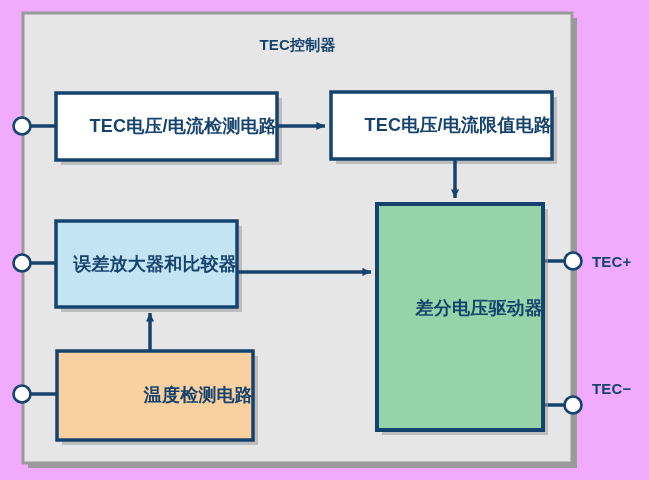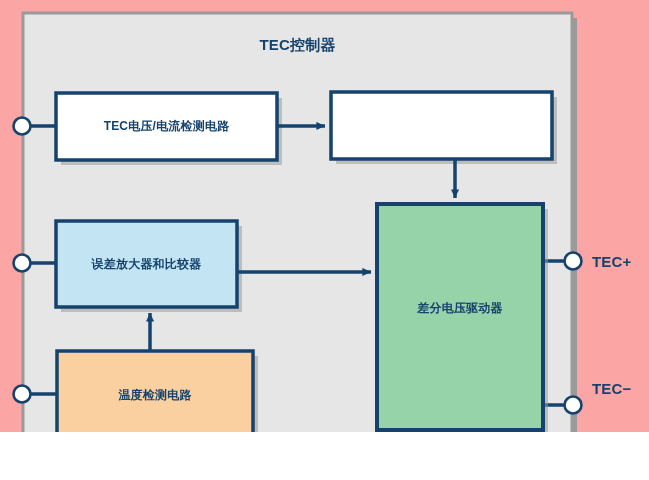--- a/index.html
+++ b/index.html
@@ -13,8 +13,8 @@
   #diagram-root {
     position: relative;
     width: 649px;
-    height: 432px;
-    background: #fca5a5;
+    height: 480px;
+    background: #f0abfc;
     overflow: hidden;
   }
   .svg-layer {

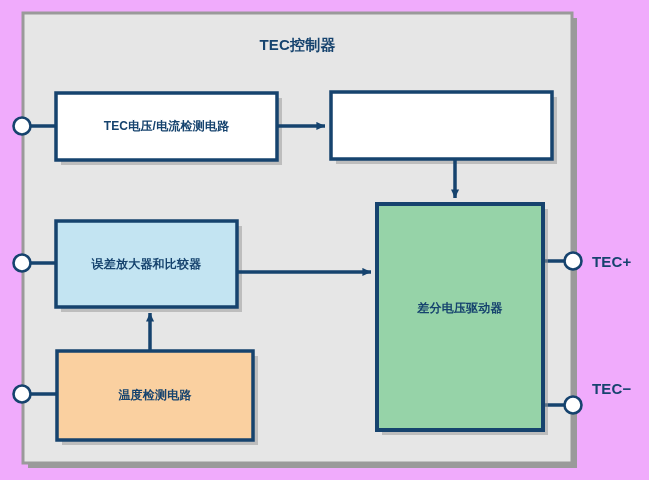--- a/index.html
+++ b/index.html
@@ -33,8 +33,8 @@
     -webkit-font-smoothing: antialiased;
   }
   .box-label {
-    text-align: center;
-    font-size: 12px;
+    text-align: right;
+    font-size: 18px;
     line-height: 18px;
   }
   .title-label {

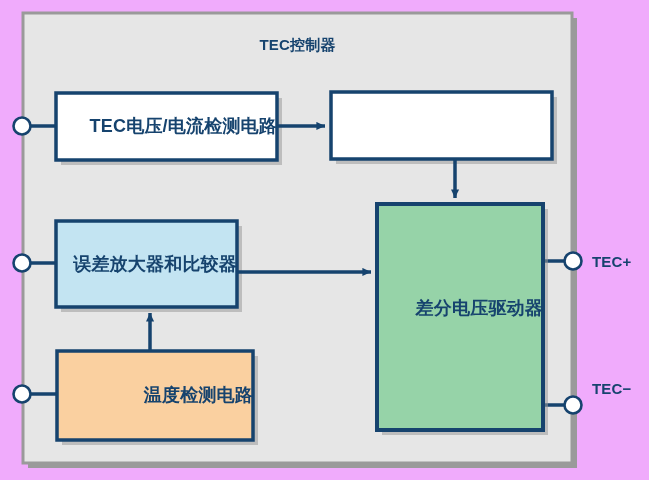--- a/index.html
+++ b/index.html
@@ -101,6 +101,7 @@
 
   <div class="label box-label" style="left:56px; top:117px; width:221px;">TEC电压/电流检测电路</div>
 
+  <div class="label box-label" style="left:331px; top:116px; width:221px;">TEC电压/电流限值电路</div>
 
   <div class="label box-label" style="left:56px; top:255px; width:181px;">误差放大器和比较器</div>
 

